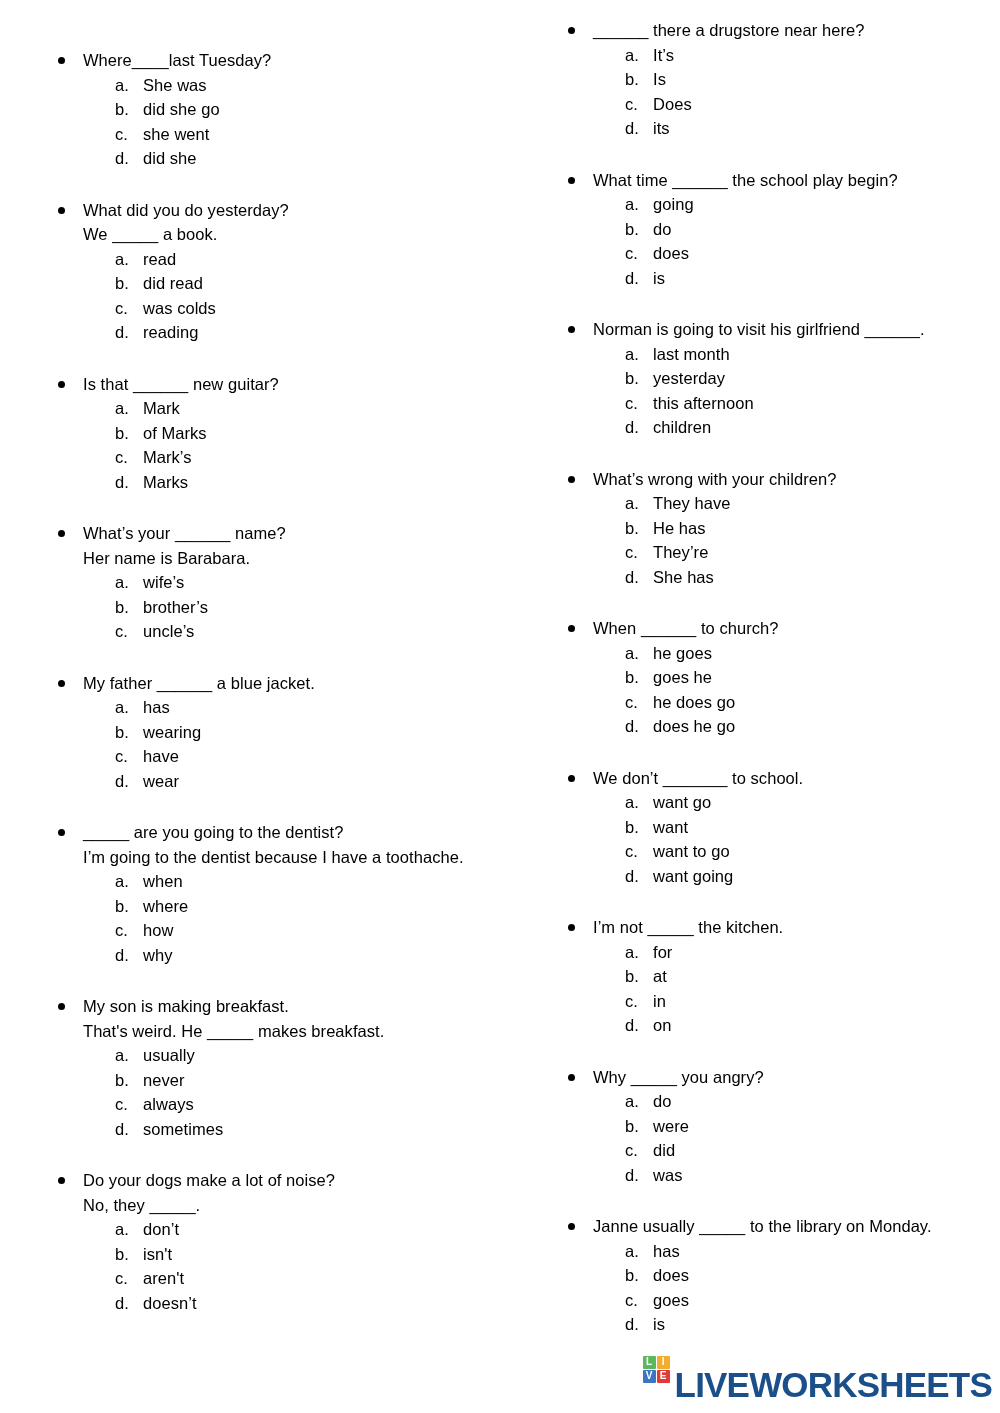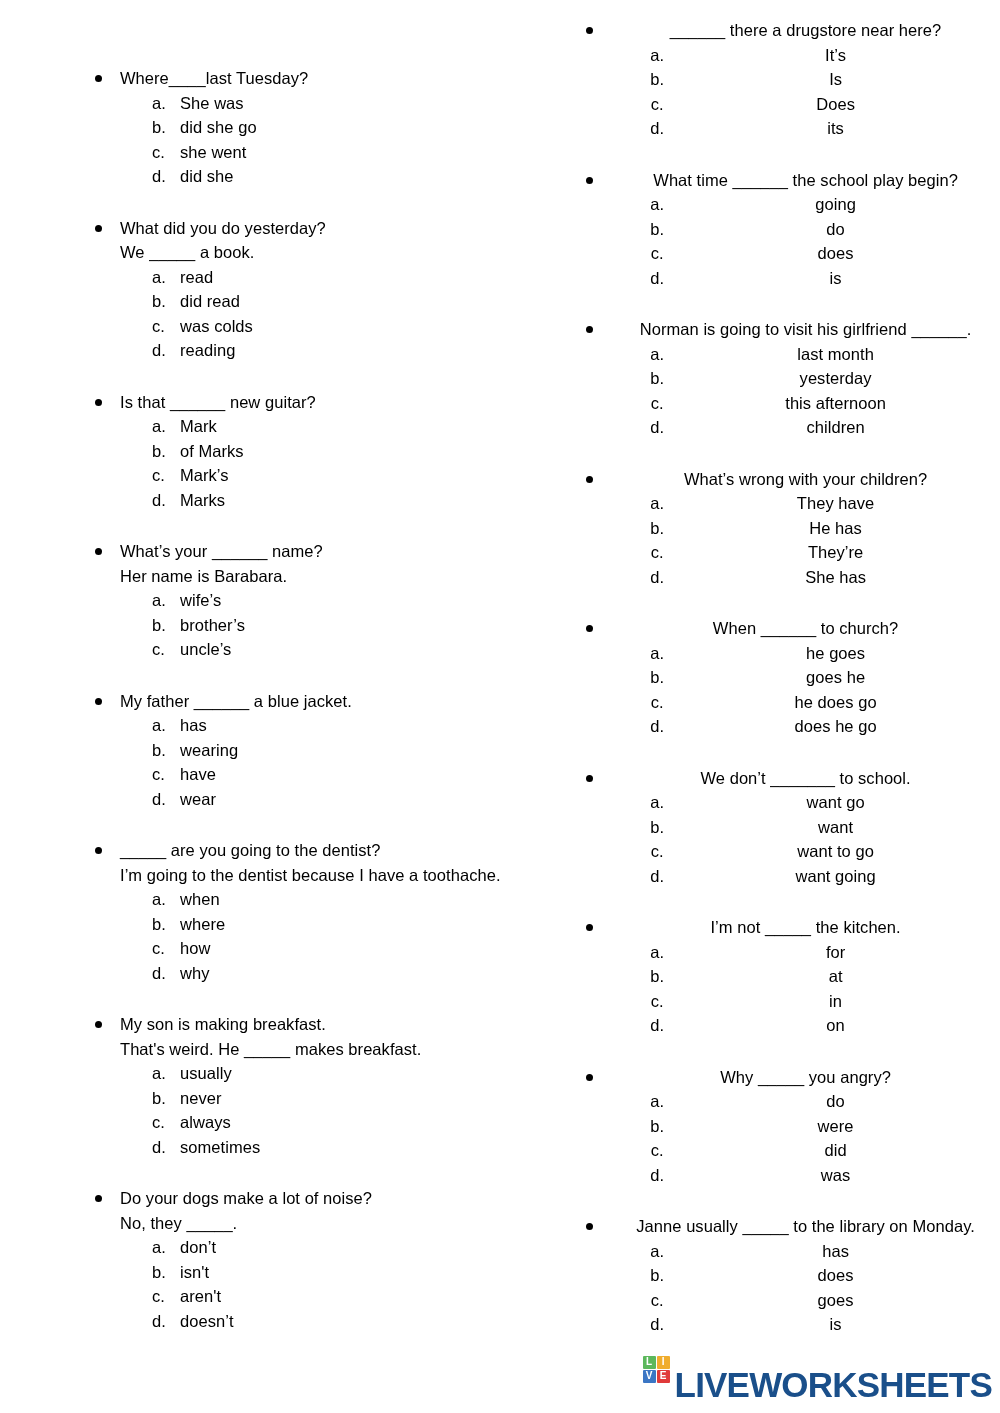--- a/index.html
+++ b/index.html
@@ -44,7 +44,6 @@
     width: 495px;
     padding-left: 63px;
     padding-top: 18px;
-    text-align: center;
   }
 
   

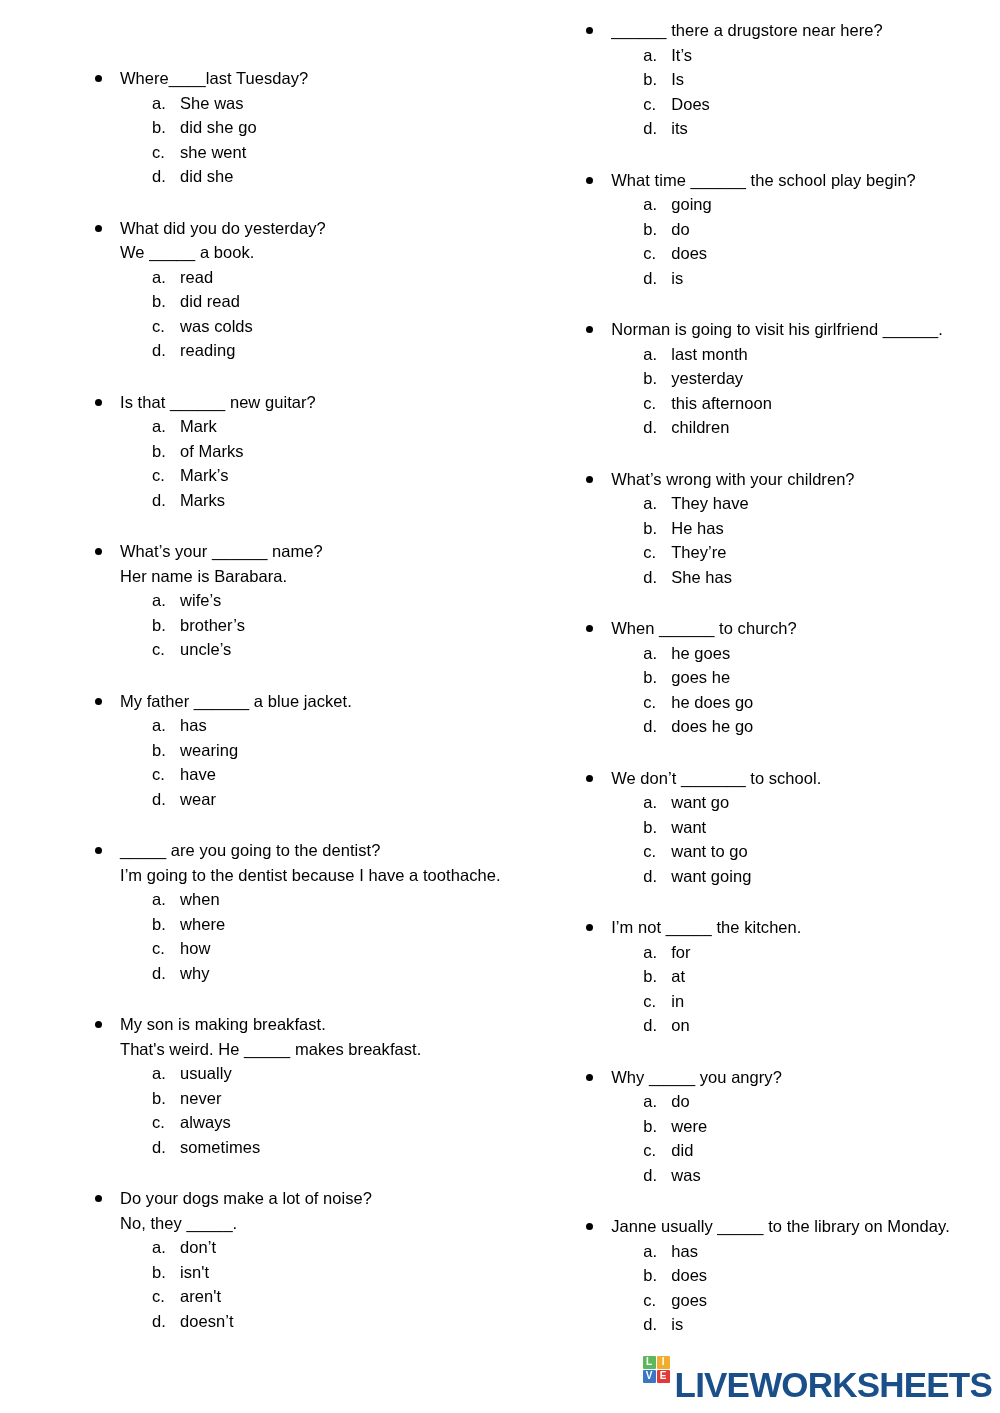--- a/index.html
+++ b/index.html
@@ -37,8 +37,7 @@
   .col-left {
     width: 505px;
     padding-left: 58px;
-    padding-top: 66px;
-    margin-left: 37px;
+    padding-top: 48px;
   }
   .col-right {
     width: 495px;

